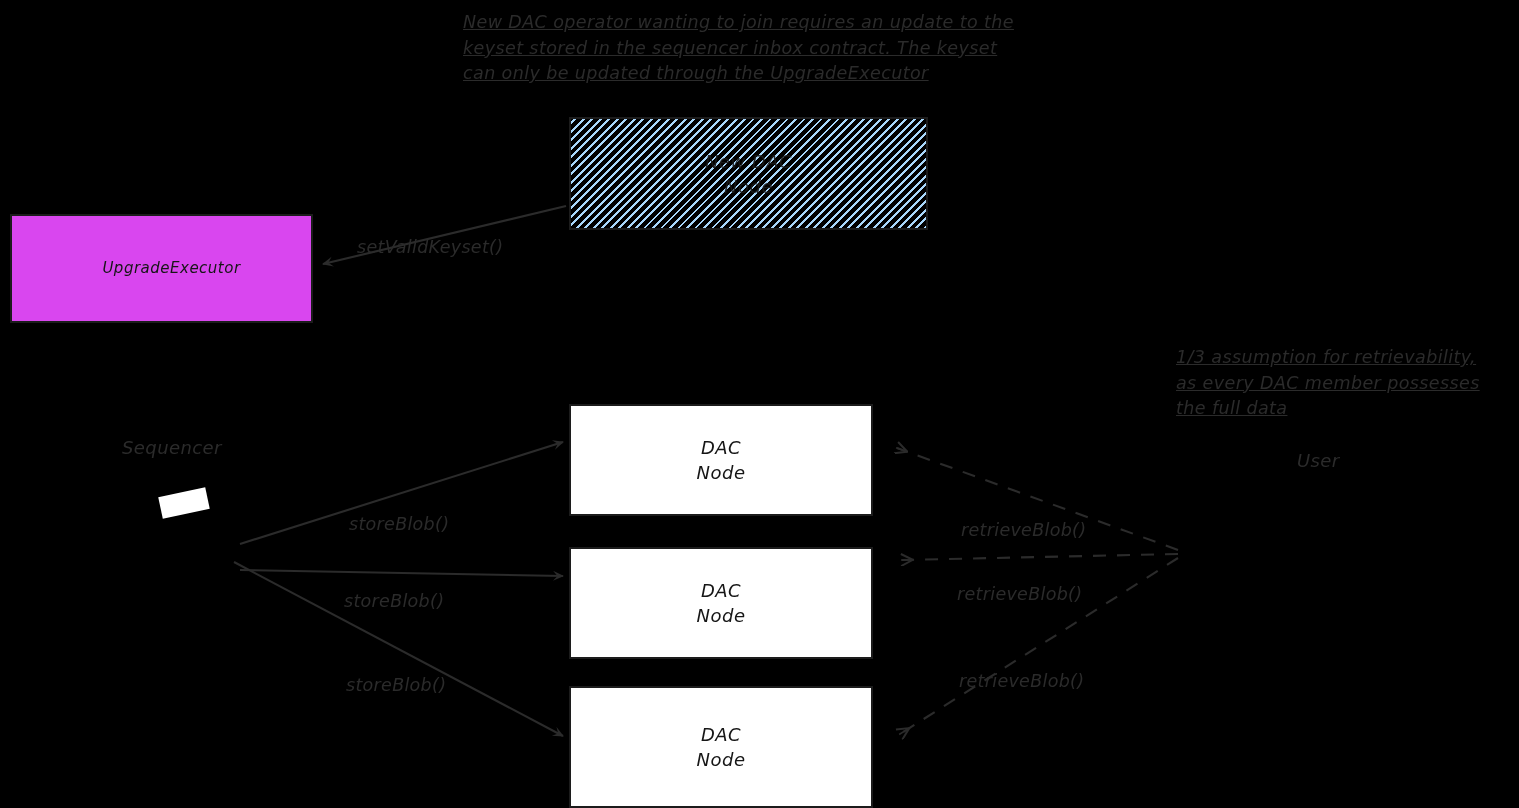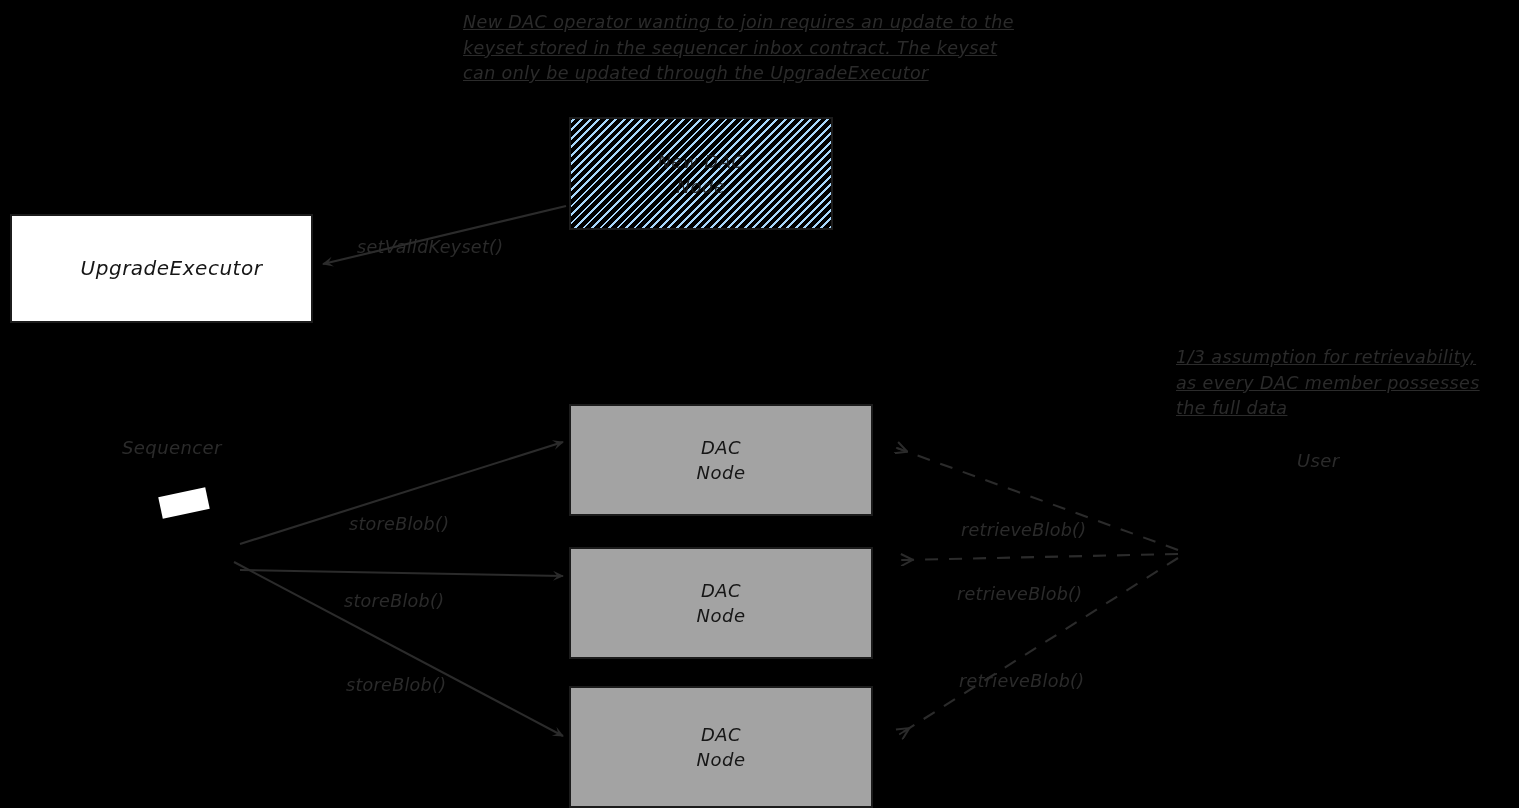--- a/index.html
+++ b/index.html
@@ -150,7 +150,7 @@
 the full data</div>
 
 
-  <div class="nodebox new-dac-node" style="left:569px; top:117px; width:264px; height:113px;">
+  <div class="nodebox new-dac-node" style="left:569px; top:117px; width:359px; height:113px;">
     <span>New DAC</span>
     <span>Node</span>
   </div>

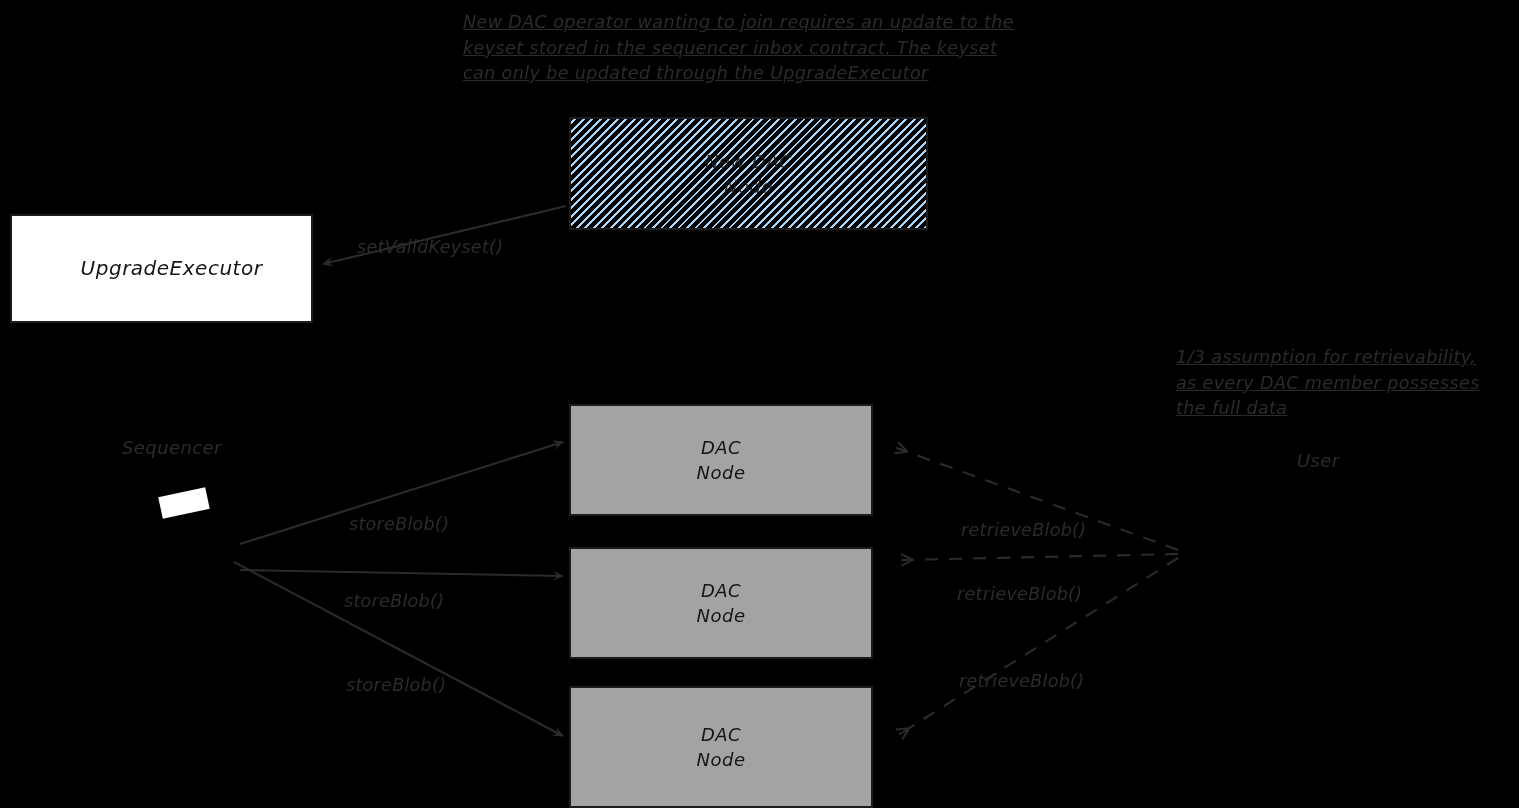--- a/index.html
+++ b/index.html
@@ -72,8 +72,8 @@
   .nodebox span { display: block; text-align: center; }
   .dac-node { background: #a3a3a3; }
   .upgrade-executor {
-    background: #ffffff;
-    font-size: 20px;
+    background: #d946ef;
+    font-size: 15px;
     padding-left: 20px;
   }
   .new-dac-node {

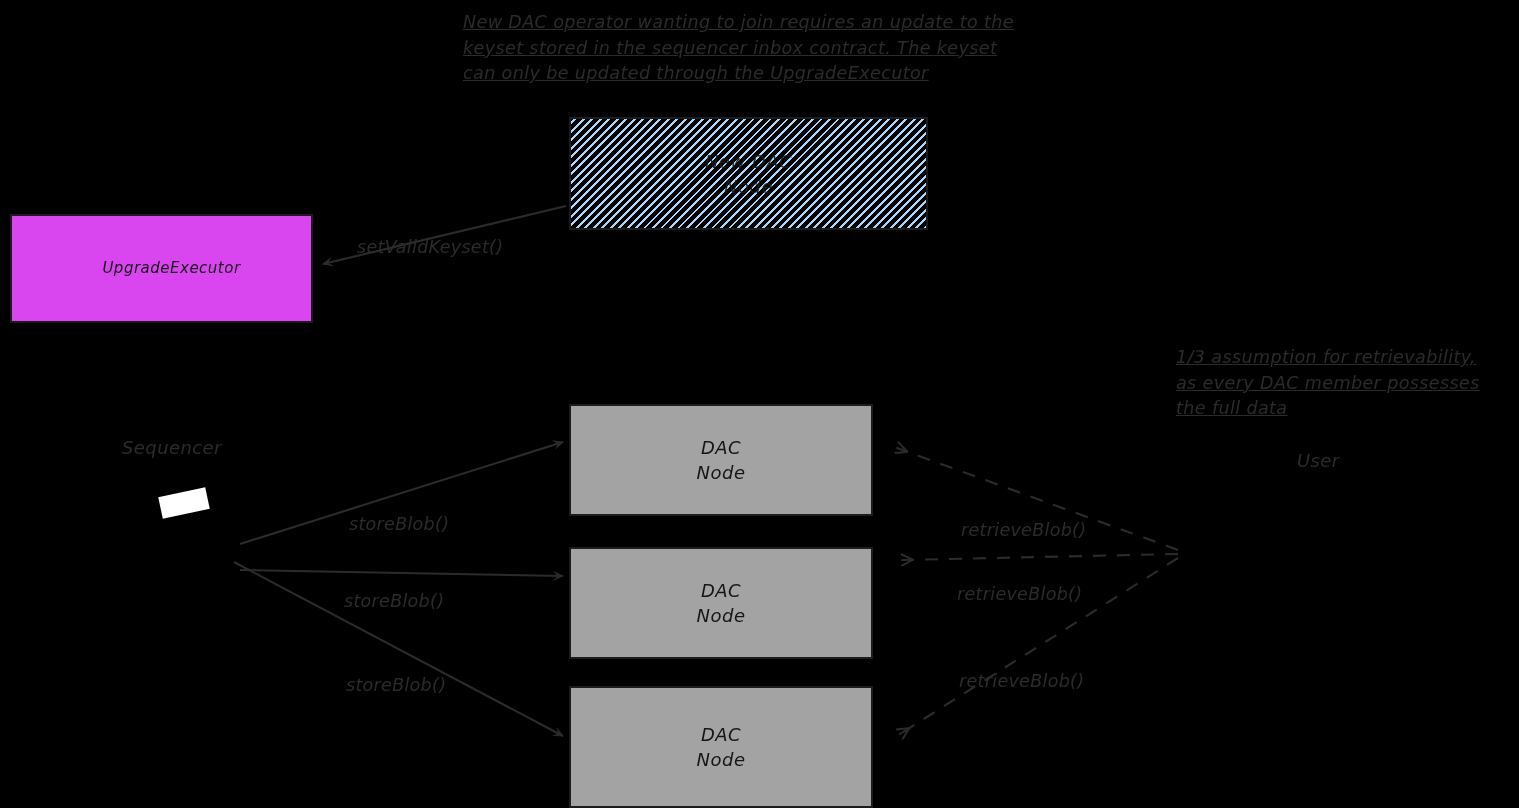--- a/index.html
+++ b/index.html
@@ -70,7 +70,7 @@
     letter-spacing: 0.5px;
   }
   .nodebox span { display: block; text-align: center; }
-  .dac-node { background: #a3a3a3; }
+  .dac-node { background: #ffffff; }
   .upgrade-executor {
     background: #d946ef;
     font-size: 15px;

